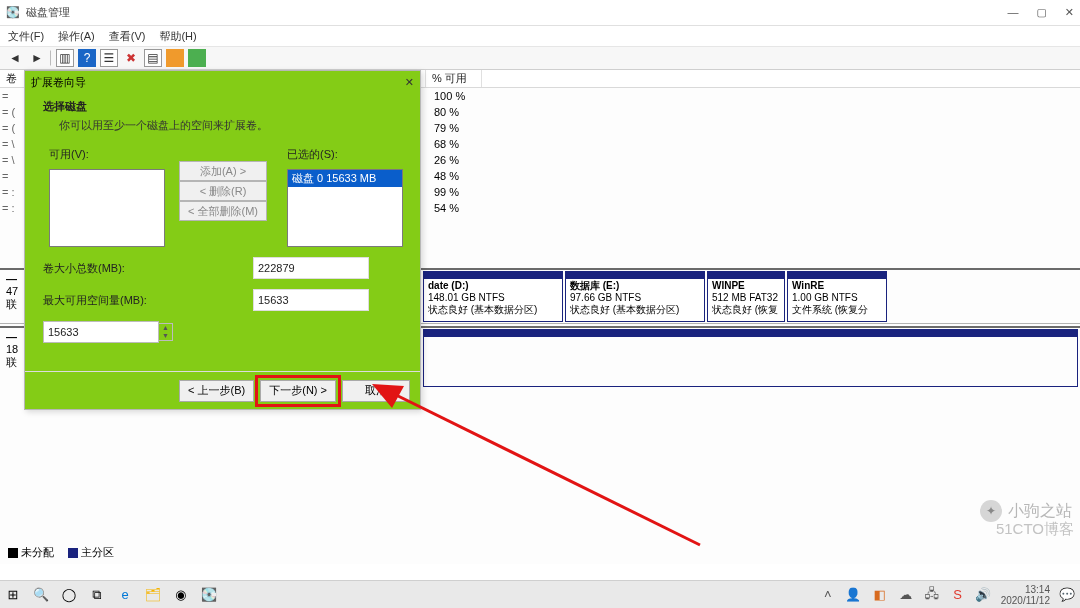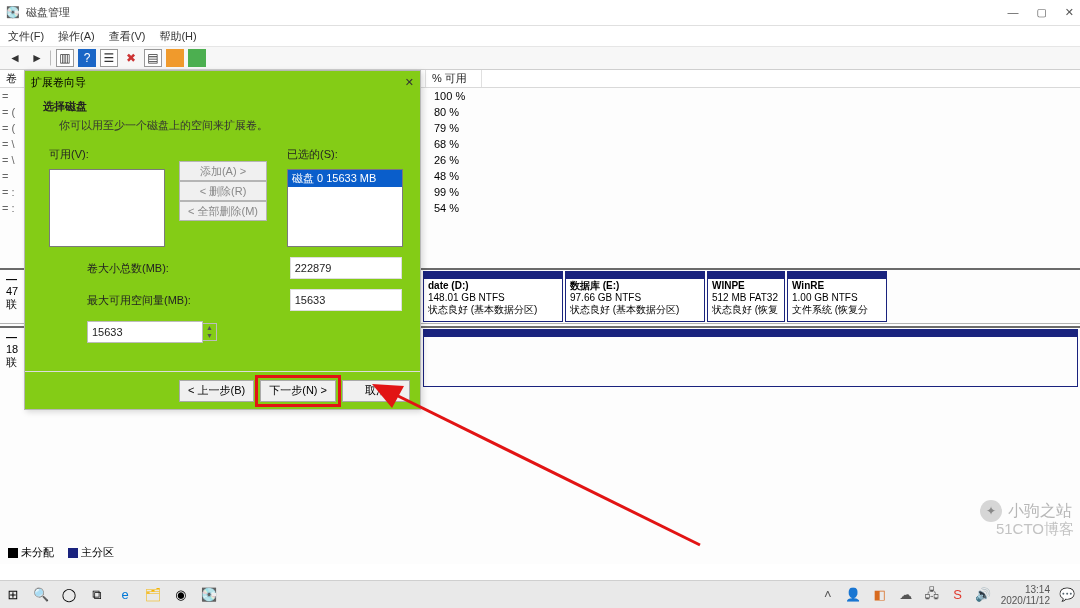--- a/index.html
+++ b/index.html
@@ -68,7 +68,7 @@
 .listbox .sel { background: #0a5ecb; color: #fff; }
 .tbuttons { display: flex; flex-direction: column; }
 .tbuttons button { width: 88px; height: 20px; font-size: 11px; background: #f0f0f0; border: 1px solid #b5b5b5; color: #888; }
-.rowfld { display: flex; align-items: center; margin-top: 10px; margin-left: 44px; }
+.rowfld { display: flex; align-items: center; margin-top: 10px; }
 .rowfld .flabel { width: 210px; }
 .rowfld .fval { width: 116px; height: 18px; border: 1px solid #bcbcbc; padding: 10px 4px; display: flex; align-items: center; background: #fff; }
 .rowfld .spin { border: 1px solid #bcbcbc; border-left: 0; width: 14px; height: 18px; display: flex; flex-direction: column; }

